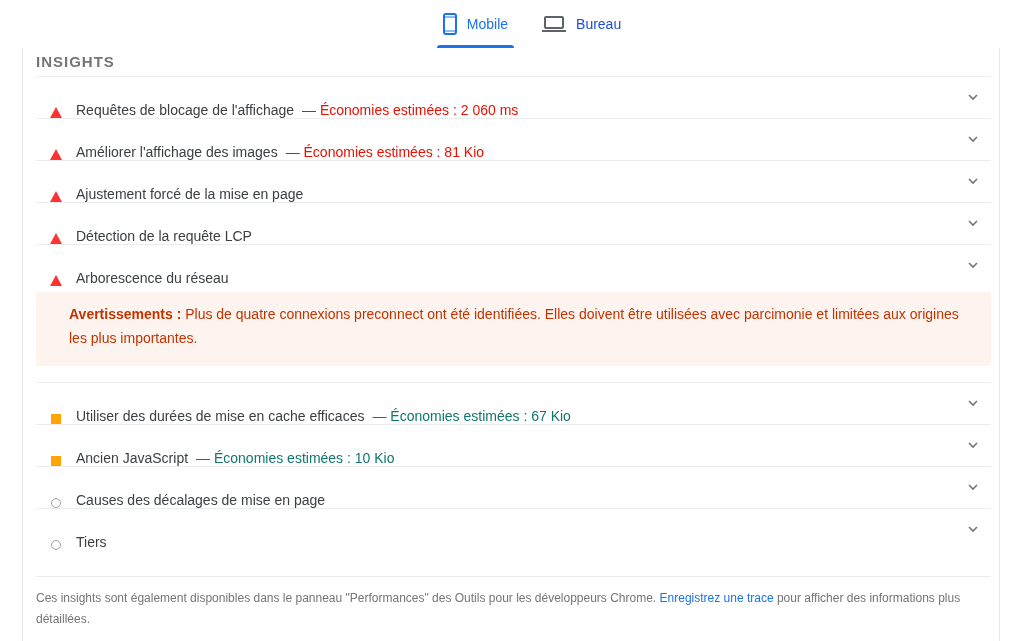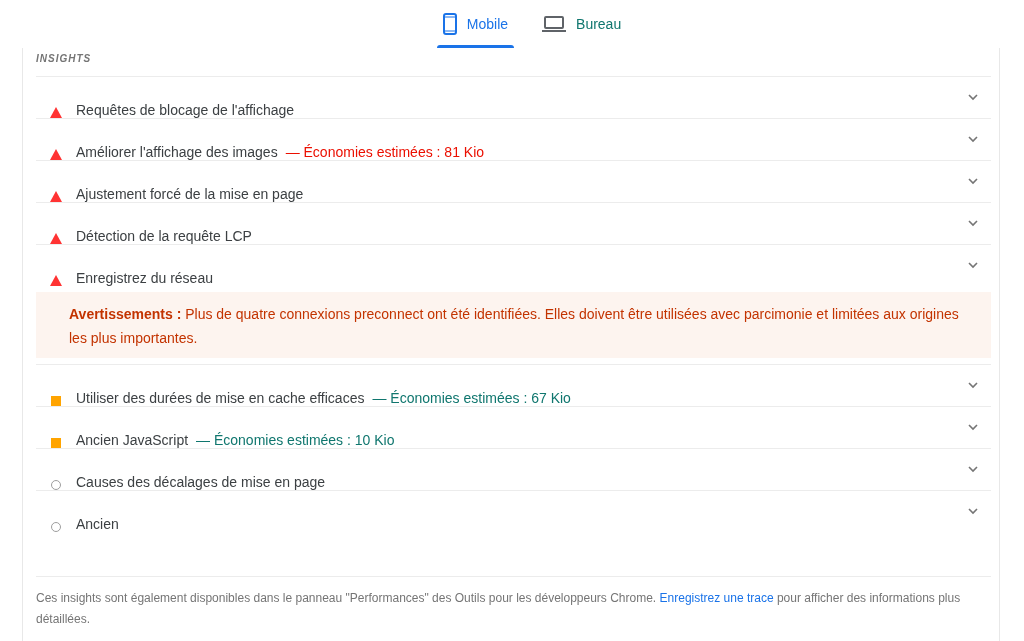--- a/index.html
+++ b/index.html
@@ -11,7 +11,7 @@
     .tab .tab-icon { margin-right: 10px; display: flex; align-items: center; }
     .tab.active { color: #1a73e8; }
     .tab.active::after { content: ""; position: absolute; left: -2px; right: -2px; bottom: 0; height: 3px; background: #1a73e8; border-radius: 3px 3px 0 0; }
-    .tab.inactive { color: #0f766e; justify-content: center; }
+    .tab.inactive { color: #1d4ed8; justify-content: center; }
 
     .panel { position: absolute; top: 48px; left: 22px; width: 978px; height: 593px; border-left: 1px solid #e8e8e8; border-right: 1px solid #e8e8e8; }
     .section-title { position: absolute; top: 5px; left: 13px; font-size: 10px; font-weight: 700; letter-spacing: 1px; color: #757575; font-style: italic; }

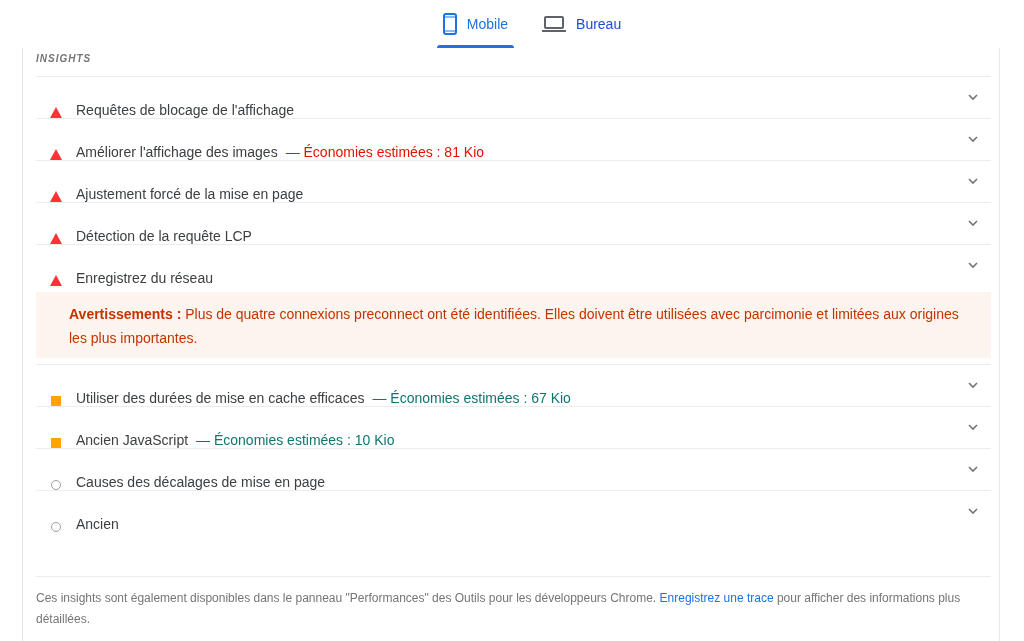--- a/index.html
+++ b/index.html
@@ -14,7 +14,7 @@
     .tab.inactive { color: #1d4ed8; justify-content: center; }
 
     .panel { position: absolute; top: 48px; left: 22px; width: 978px; height: 593px; border-left: 1px solid #e8e8e8; border-right: 1px solid #e8e8e8; }
-    .section-title { position: absolute; top: 5px; left: 13px; font-size: 10px; font-weight: 700; letter-spacing: 1px; color: #757575; font-style: italic; }
+    .section-title { position: absolute; top: 5px; left: 13px; font-size: 15px; font-weight: 700; letter-spacing: 1px; color: #757575; }
     .list { position: absolute; top: 28px; left: 13px; width: 955px; }
     .row { height: 42px; border-top: 1px solid #ececec; display: flex; align-items: flex-end; position: relative; cursor: pointer; font-size: 14px; }
     .row .ico { width: 40px; display: flex; justify-content: center; align-items: center; }

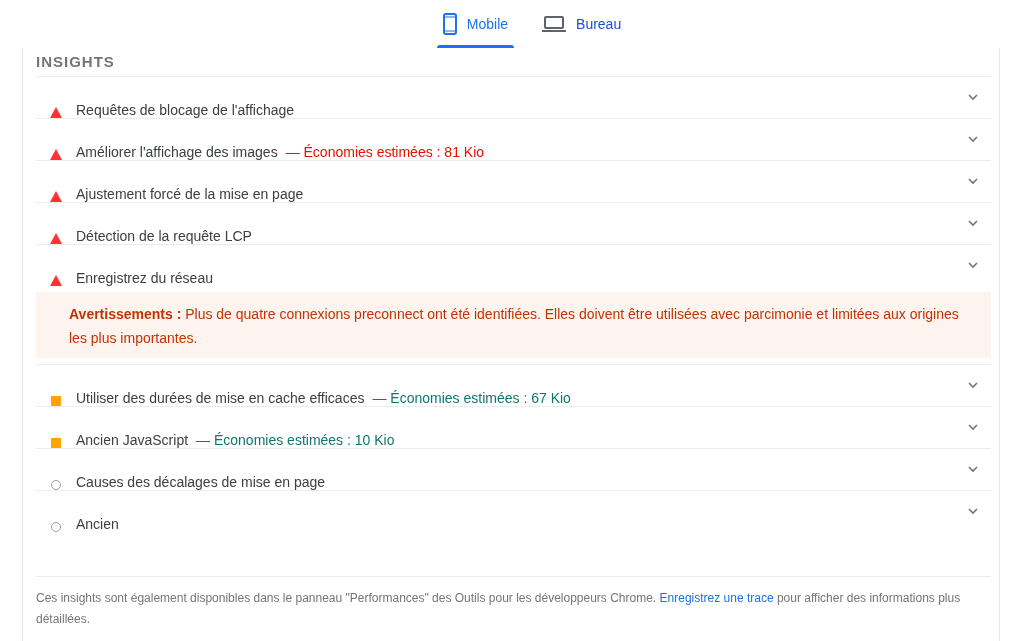--- a/index.html
+++ b/index.html
@@ -68,6 +68,7 @@
           <span class="tri"></span>
         </span>
       <span class="label">Requêtes de blocage de l'affichage</span>
+      <span class="savings fail">— Économies estimées : 2 060 ms</span>
       <span class="chev"><svg width="12" height="12" viewBox="0 0 12 12">
             <path d="M2 4 L6 8 L10 4" fill="none" stroke="#757575" stroke-width="1.6"></path>
           </svg></span>

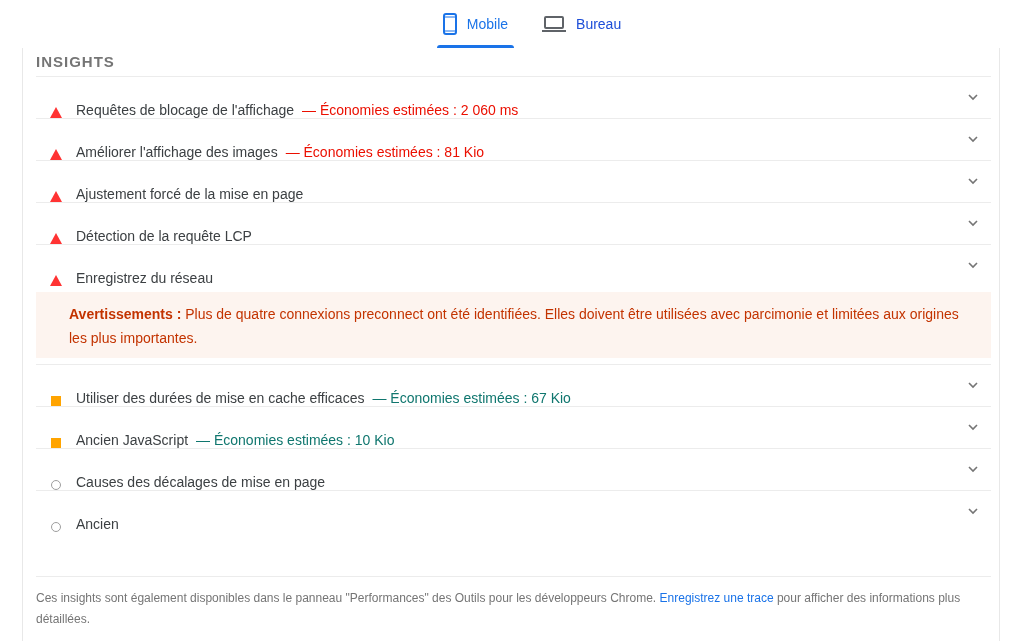--- a/index.html
+++ b/index.html
@@ -105,7 +105,7 @@
       <span class="ico">
           <span class="tri"></span>
         </span>
-      <span class="label">Enregistrez du réseau</span>
+      <span class="label">Arborescence du réseau</span>
       <span class="chev"><svg width="12" height="12" viewBox="0 0 12 12">
             <path d="M2 4 L6 8 L10 4" fill="none" stroke="#757575" stroke-width="1.6"></path>
           </svg></span>

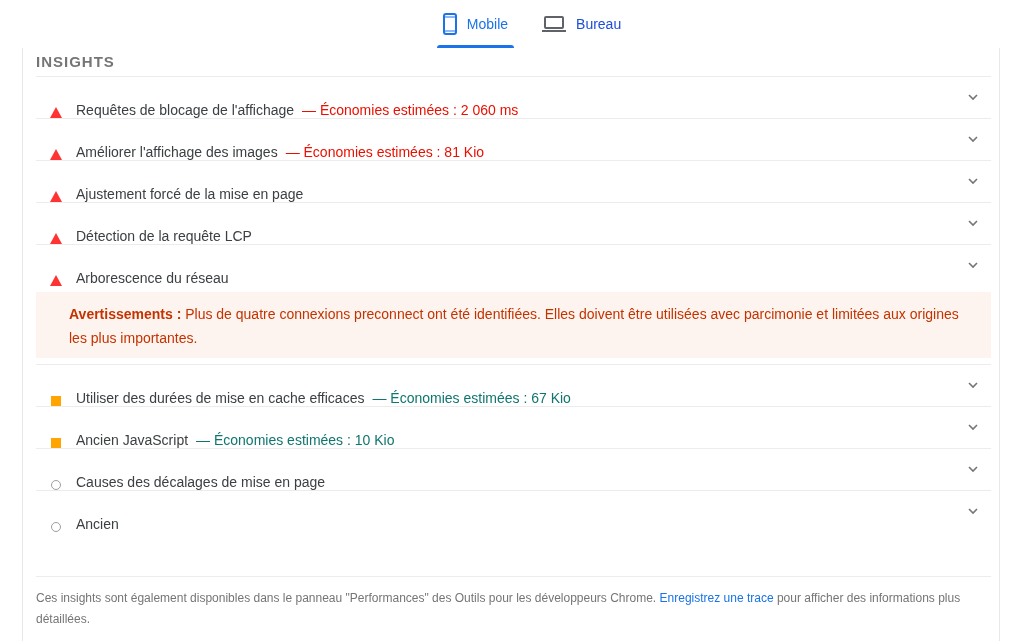--- a/index.html
+++ b/index.html
@@ -28,7 +28,7 @@
     .sq { width: 10px; height: 10px; background: #ffa400; }
     .circ { width: 10px; height: 10px; border: 1px solid #9e9e9e; border-radius: 50%; }
 
-    .warning { margin: 6px 0 6px 0; background: #fdf4ef; padding: 10px 12px 8px 33px; font-size: 14px; line-height: 24px; color: #c33300; }
+    .warning { margin: 6px 0 16px 0; background: #fdf4ef; padding: 10px 12px 16px 33px; font-size: 14px; line-height: 24px; color: #c33300; }
     .warning b { font-weight: 700; }
 
     .footer { position: absolute; top: 528px; left: 13px; width: 955px; border-top: 1px solid #ececec; padding-top: 11px; font-size: 12px; line-height: 21px; color: #757575; }

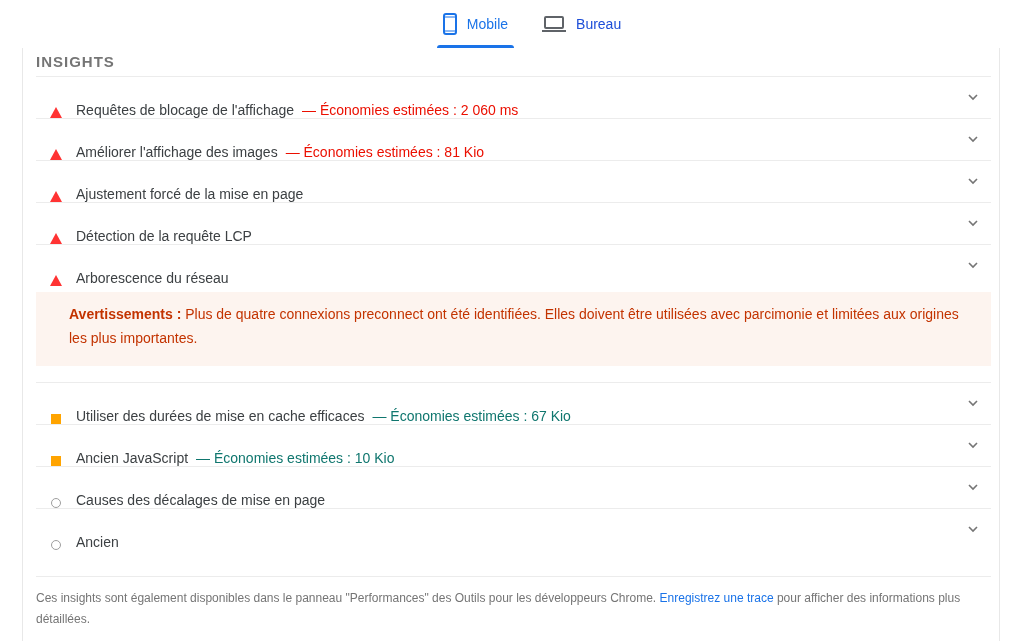--- a/index.html
+++ b/index.html
@@ -149,7 +149,7 @@
       <span class="ico">
           <span class="circ"></span>
         </span>
-      <span class="label">Ancien</span>
+      <span class="label">Tiers</span>
       <span class="chev"><svg width="12" height="12" viewBox="0 0 12 12">
             <path d="M2 4 L6 8 L10 4" fill="none" stroke="#757575" stroke-width="1.6"></path>
           </svg></span>

